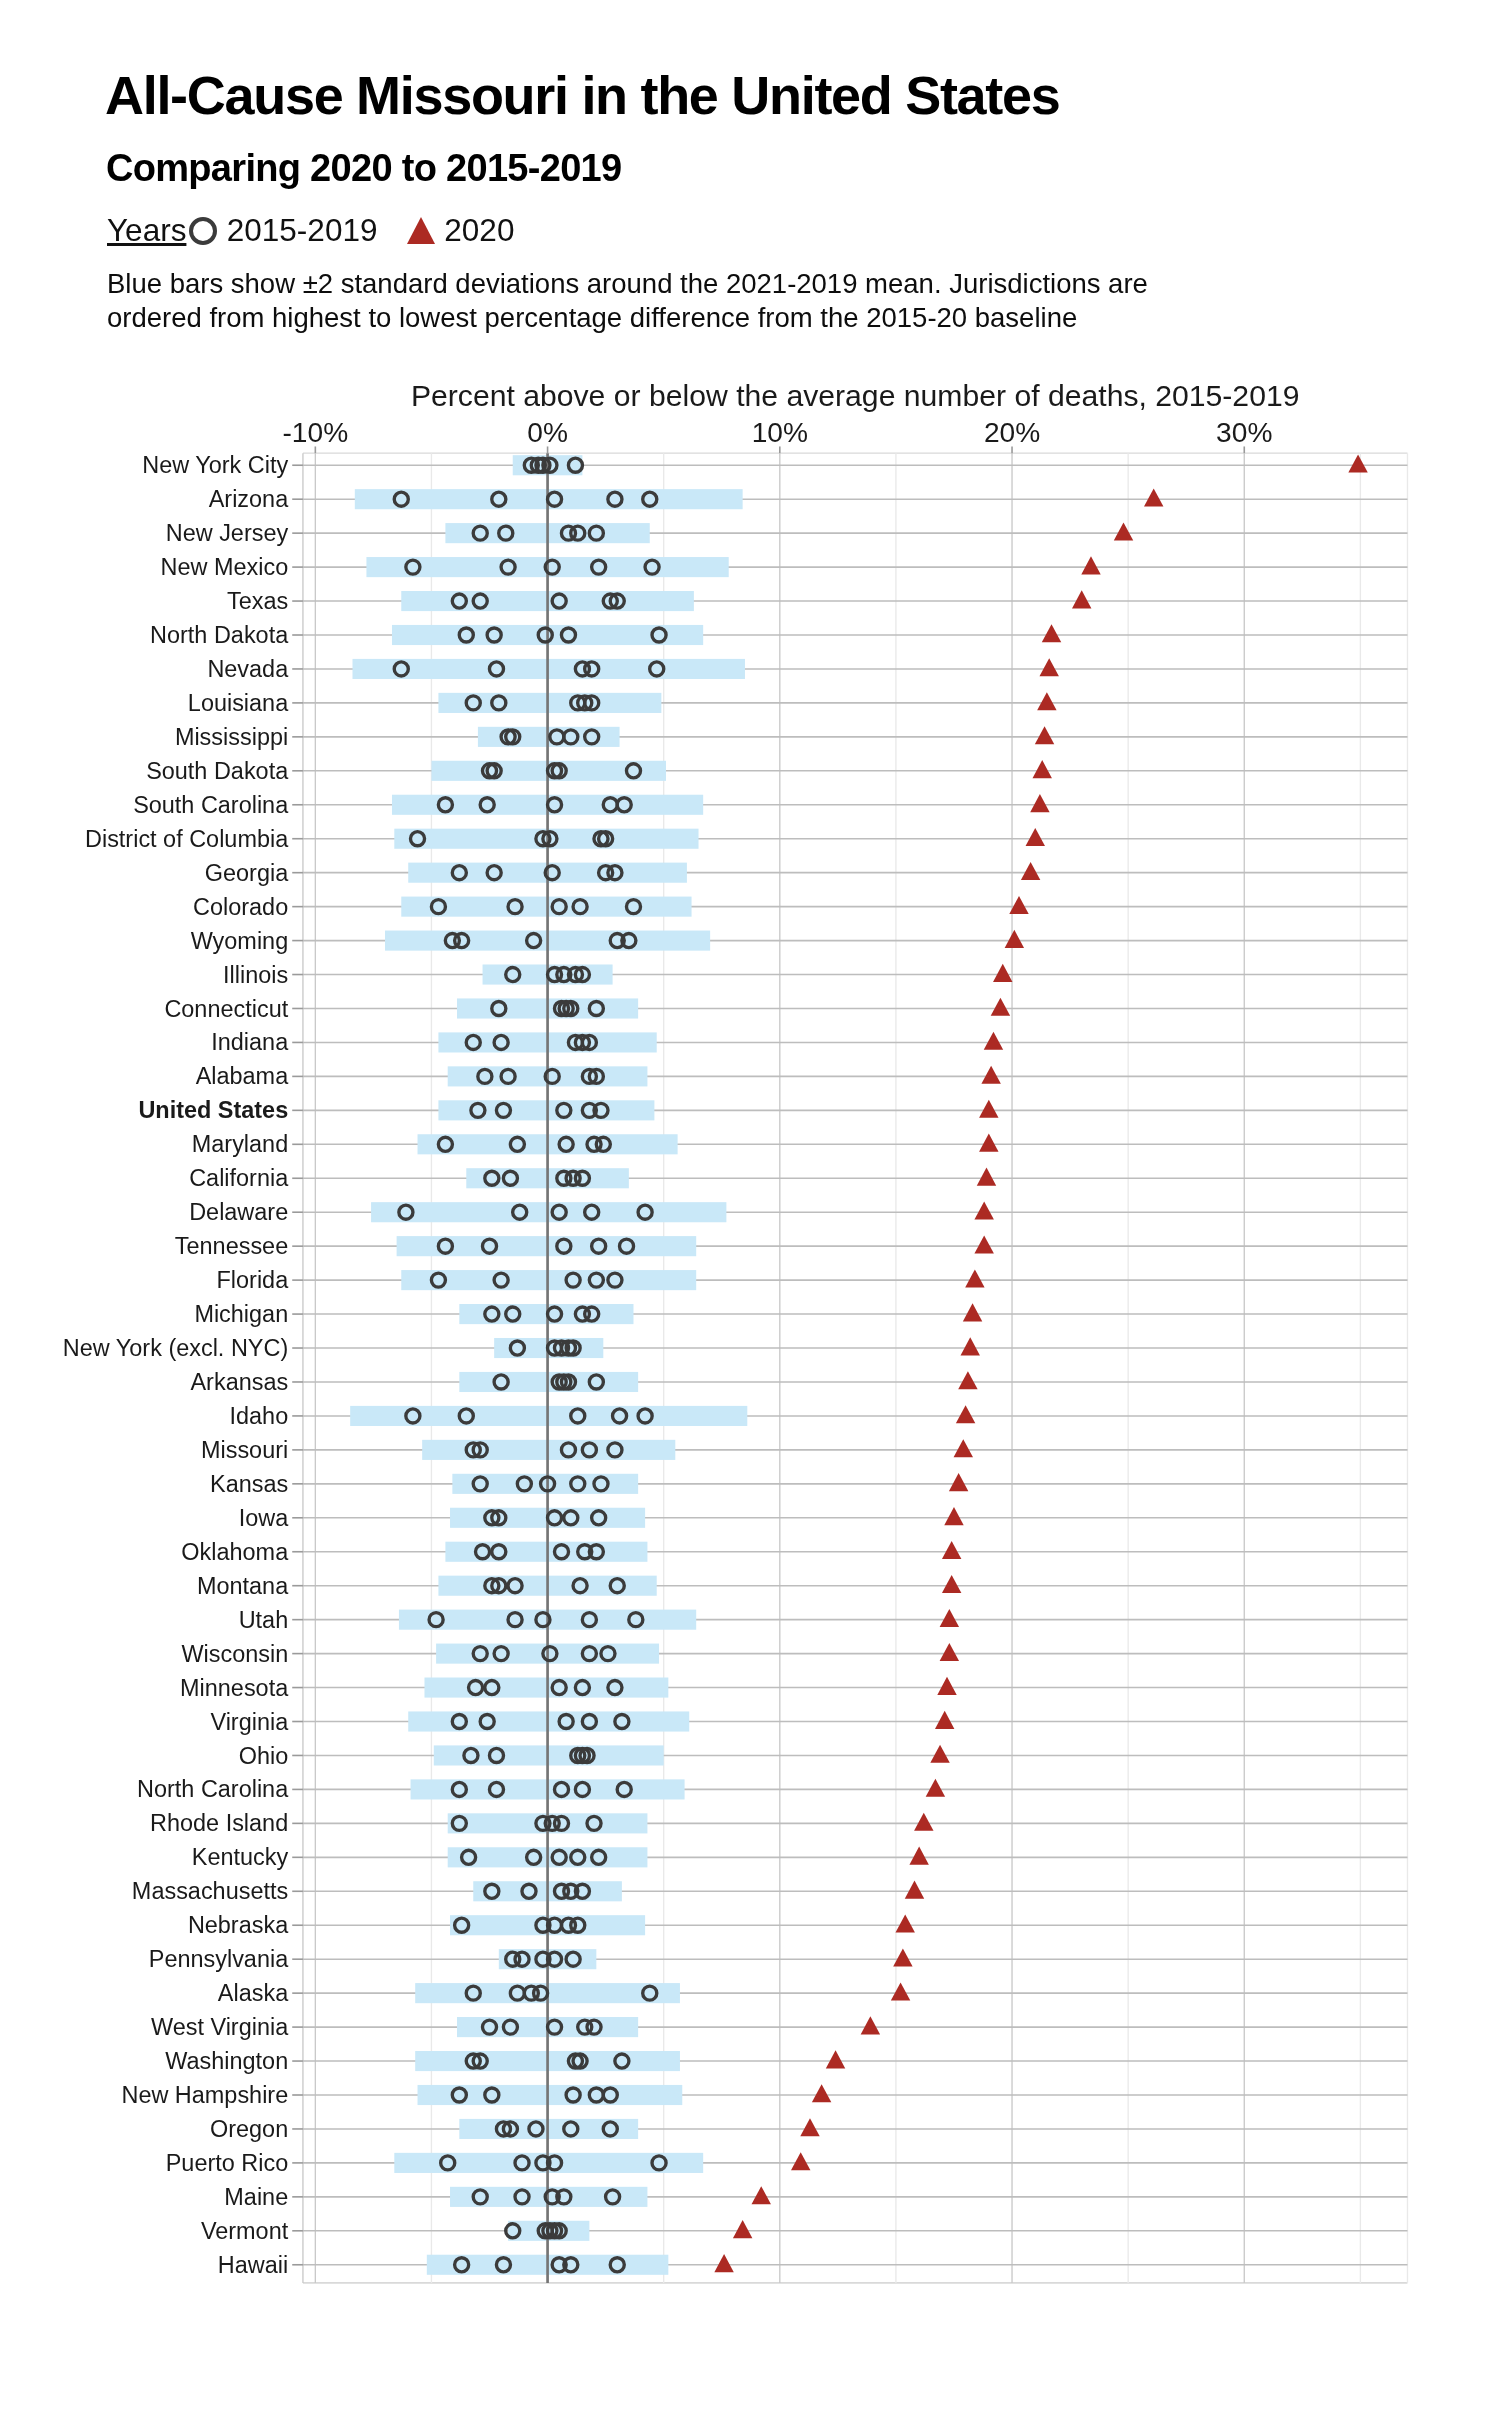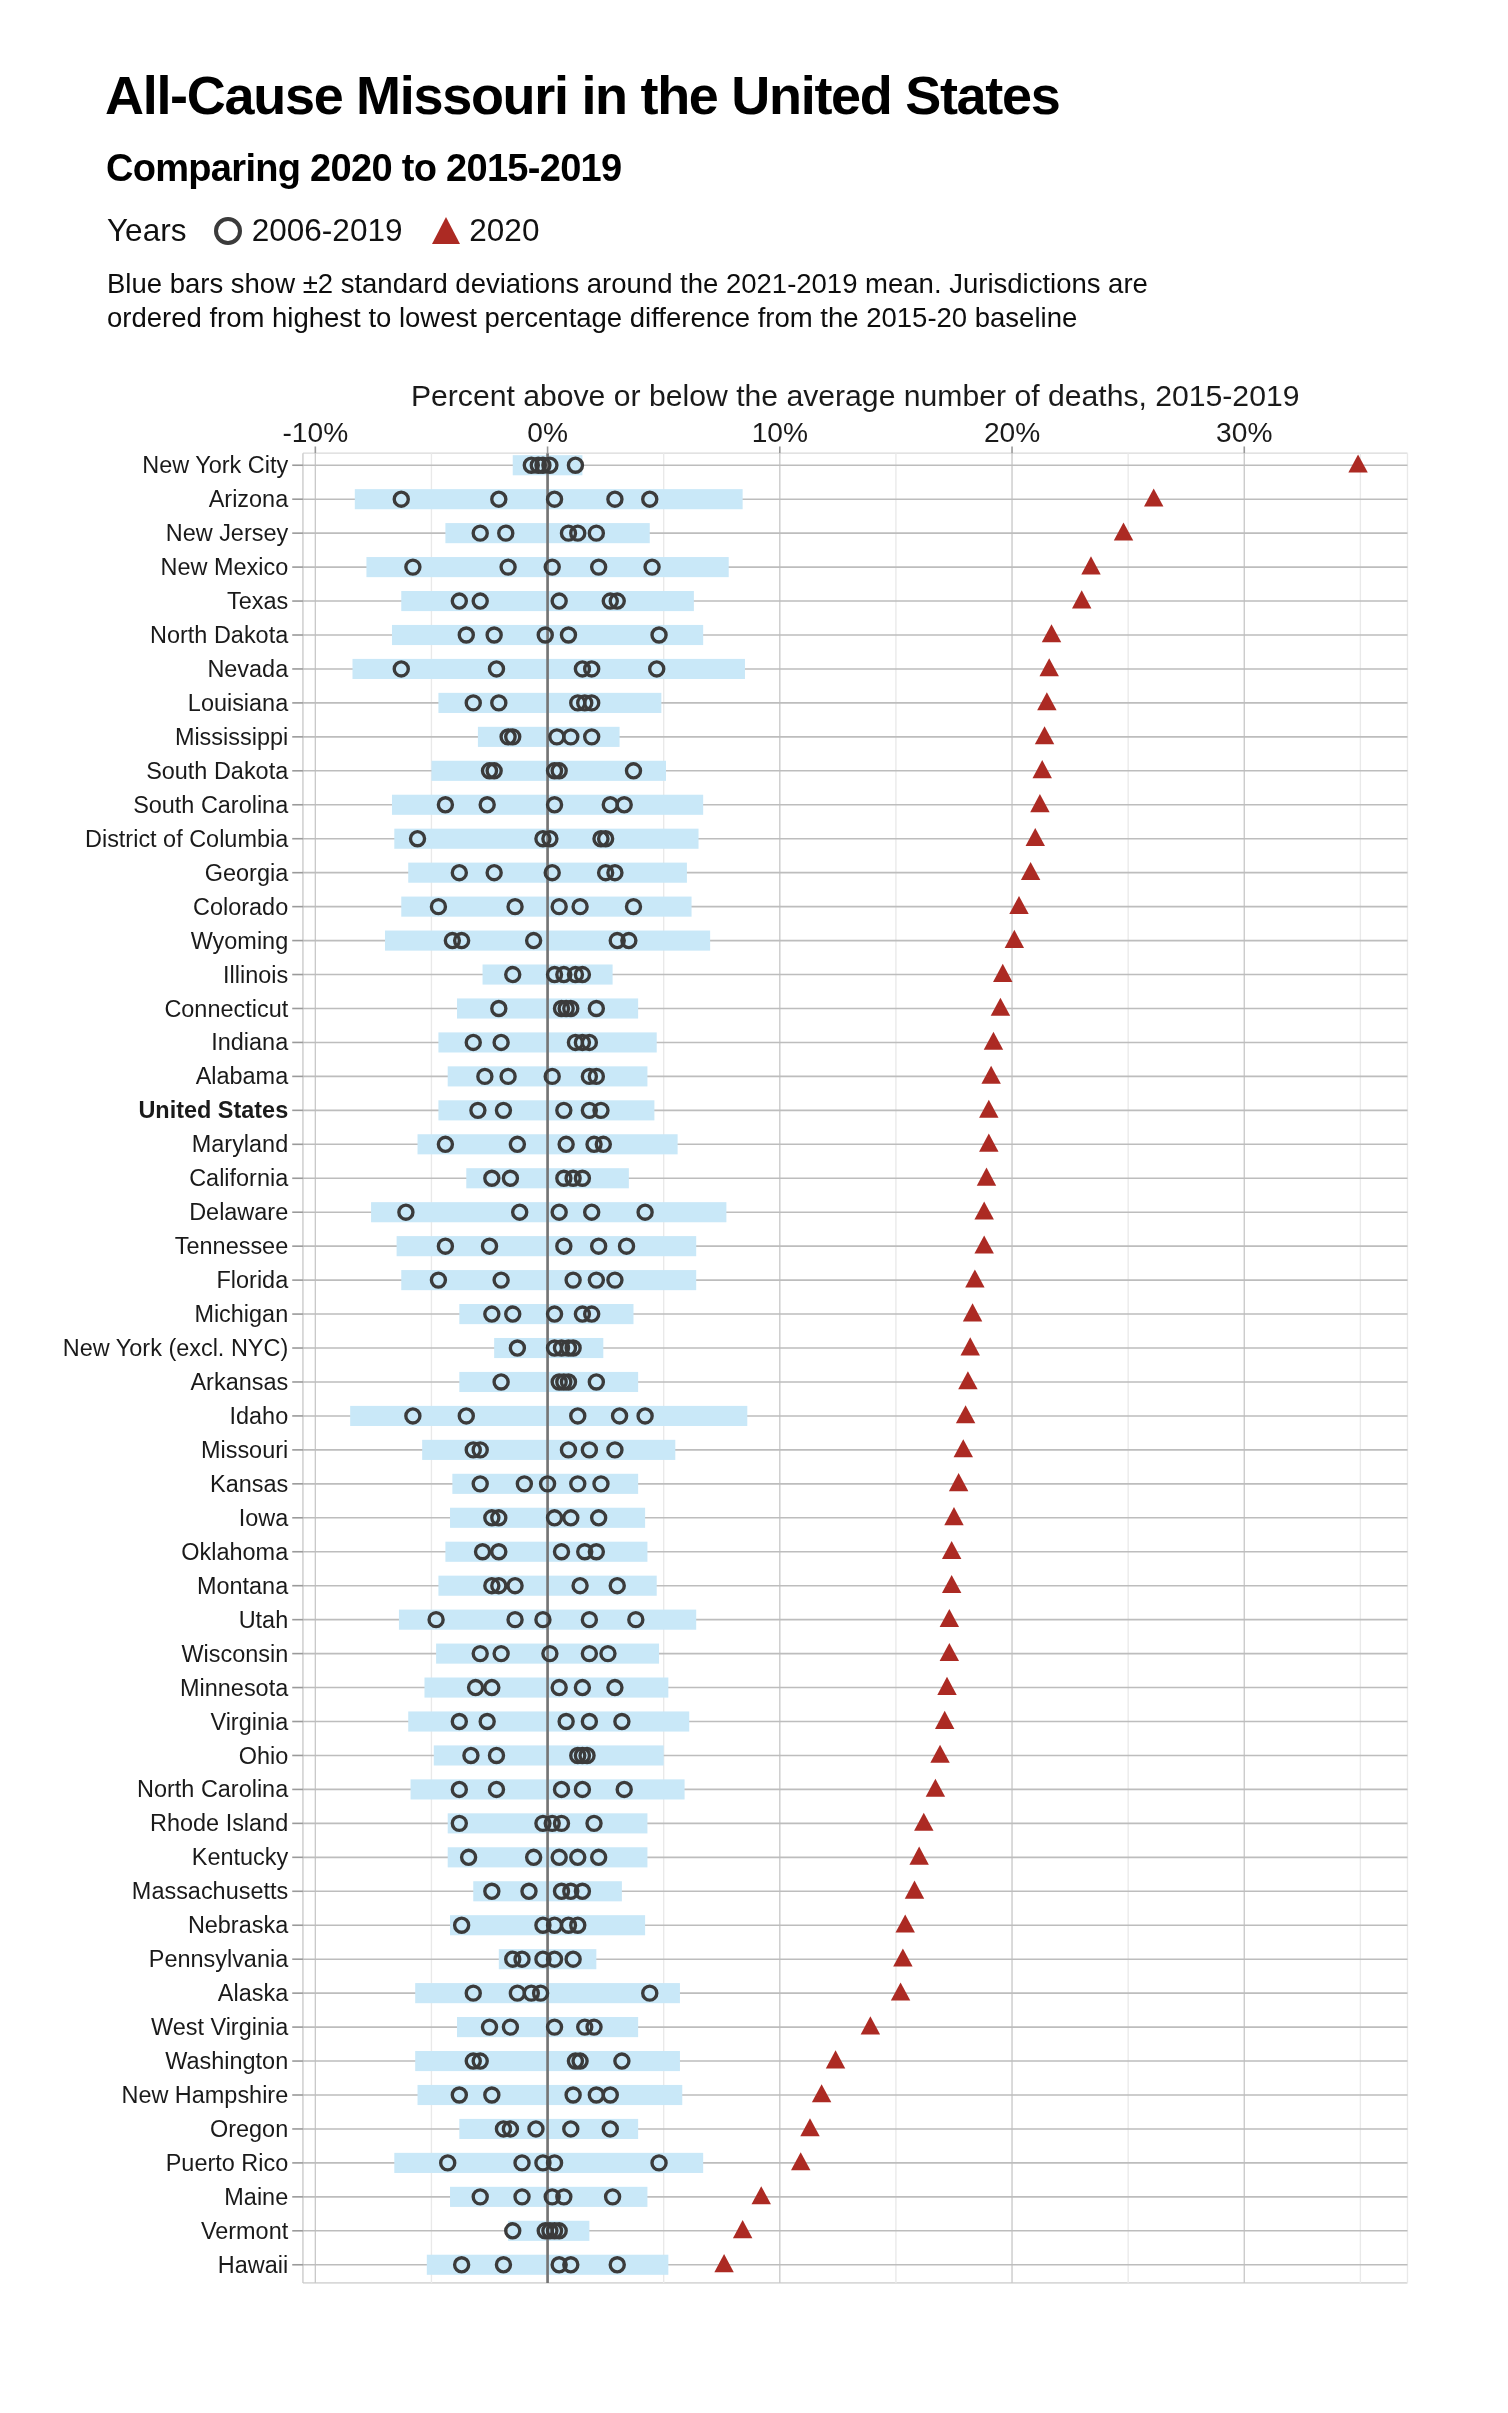--- a/index.html
+++ b/index.html
@@ -11,7 +11,7 @@
   #title{left:105px;top:64px;font-size:54px;font-weight:700;letter-spacing:-1.3px;color:#000;}
   #subtitle{left:106px;top:147px;font-size:38px;font-weight:700;letter-spacing:-0.7px;color:#000;}
   #legend{left:107px;top:212px;display:flex;align-items:center;font-size:31.5px;color:#111;}
-  #legend .lg-label{margin-right:28px;}
+  #legend .lg-label{margin-right:3px;text-decoration:underline;}
   .lg-circle{
     width:20px;height:20px;border:4.7px solid #3b3b3b;border-radius:50%;
     margin-right:9.4px;flex:0 0 auto;

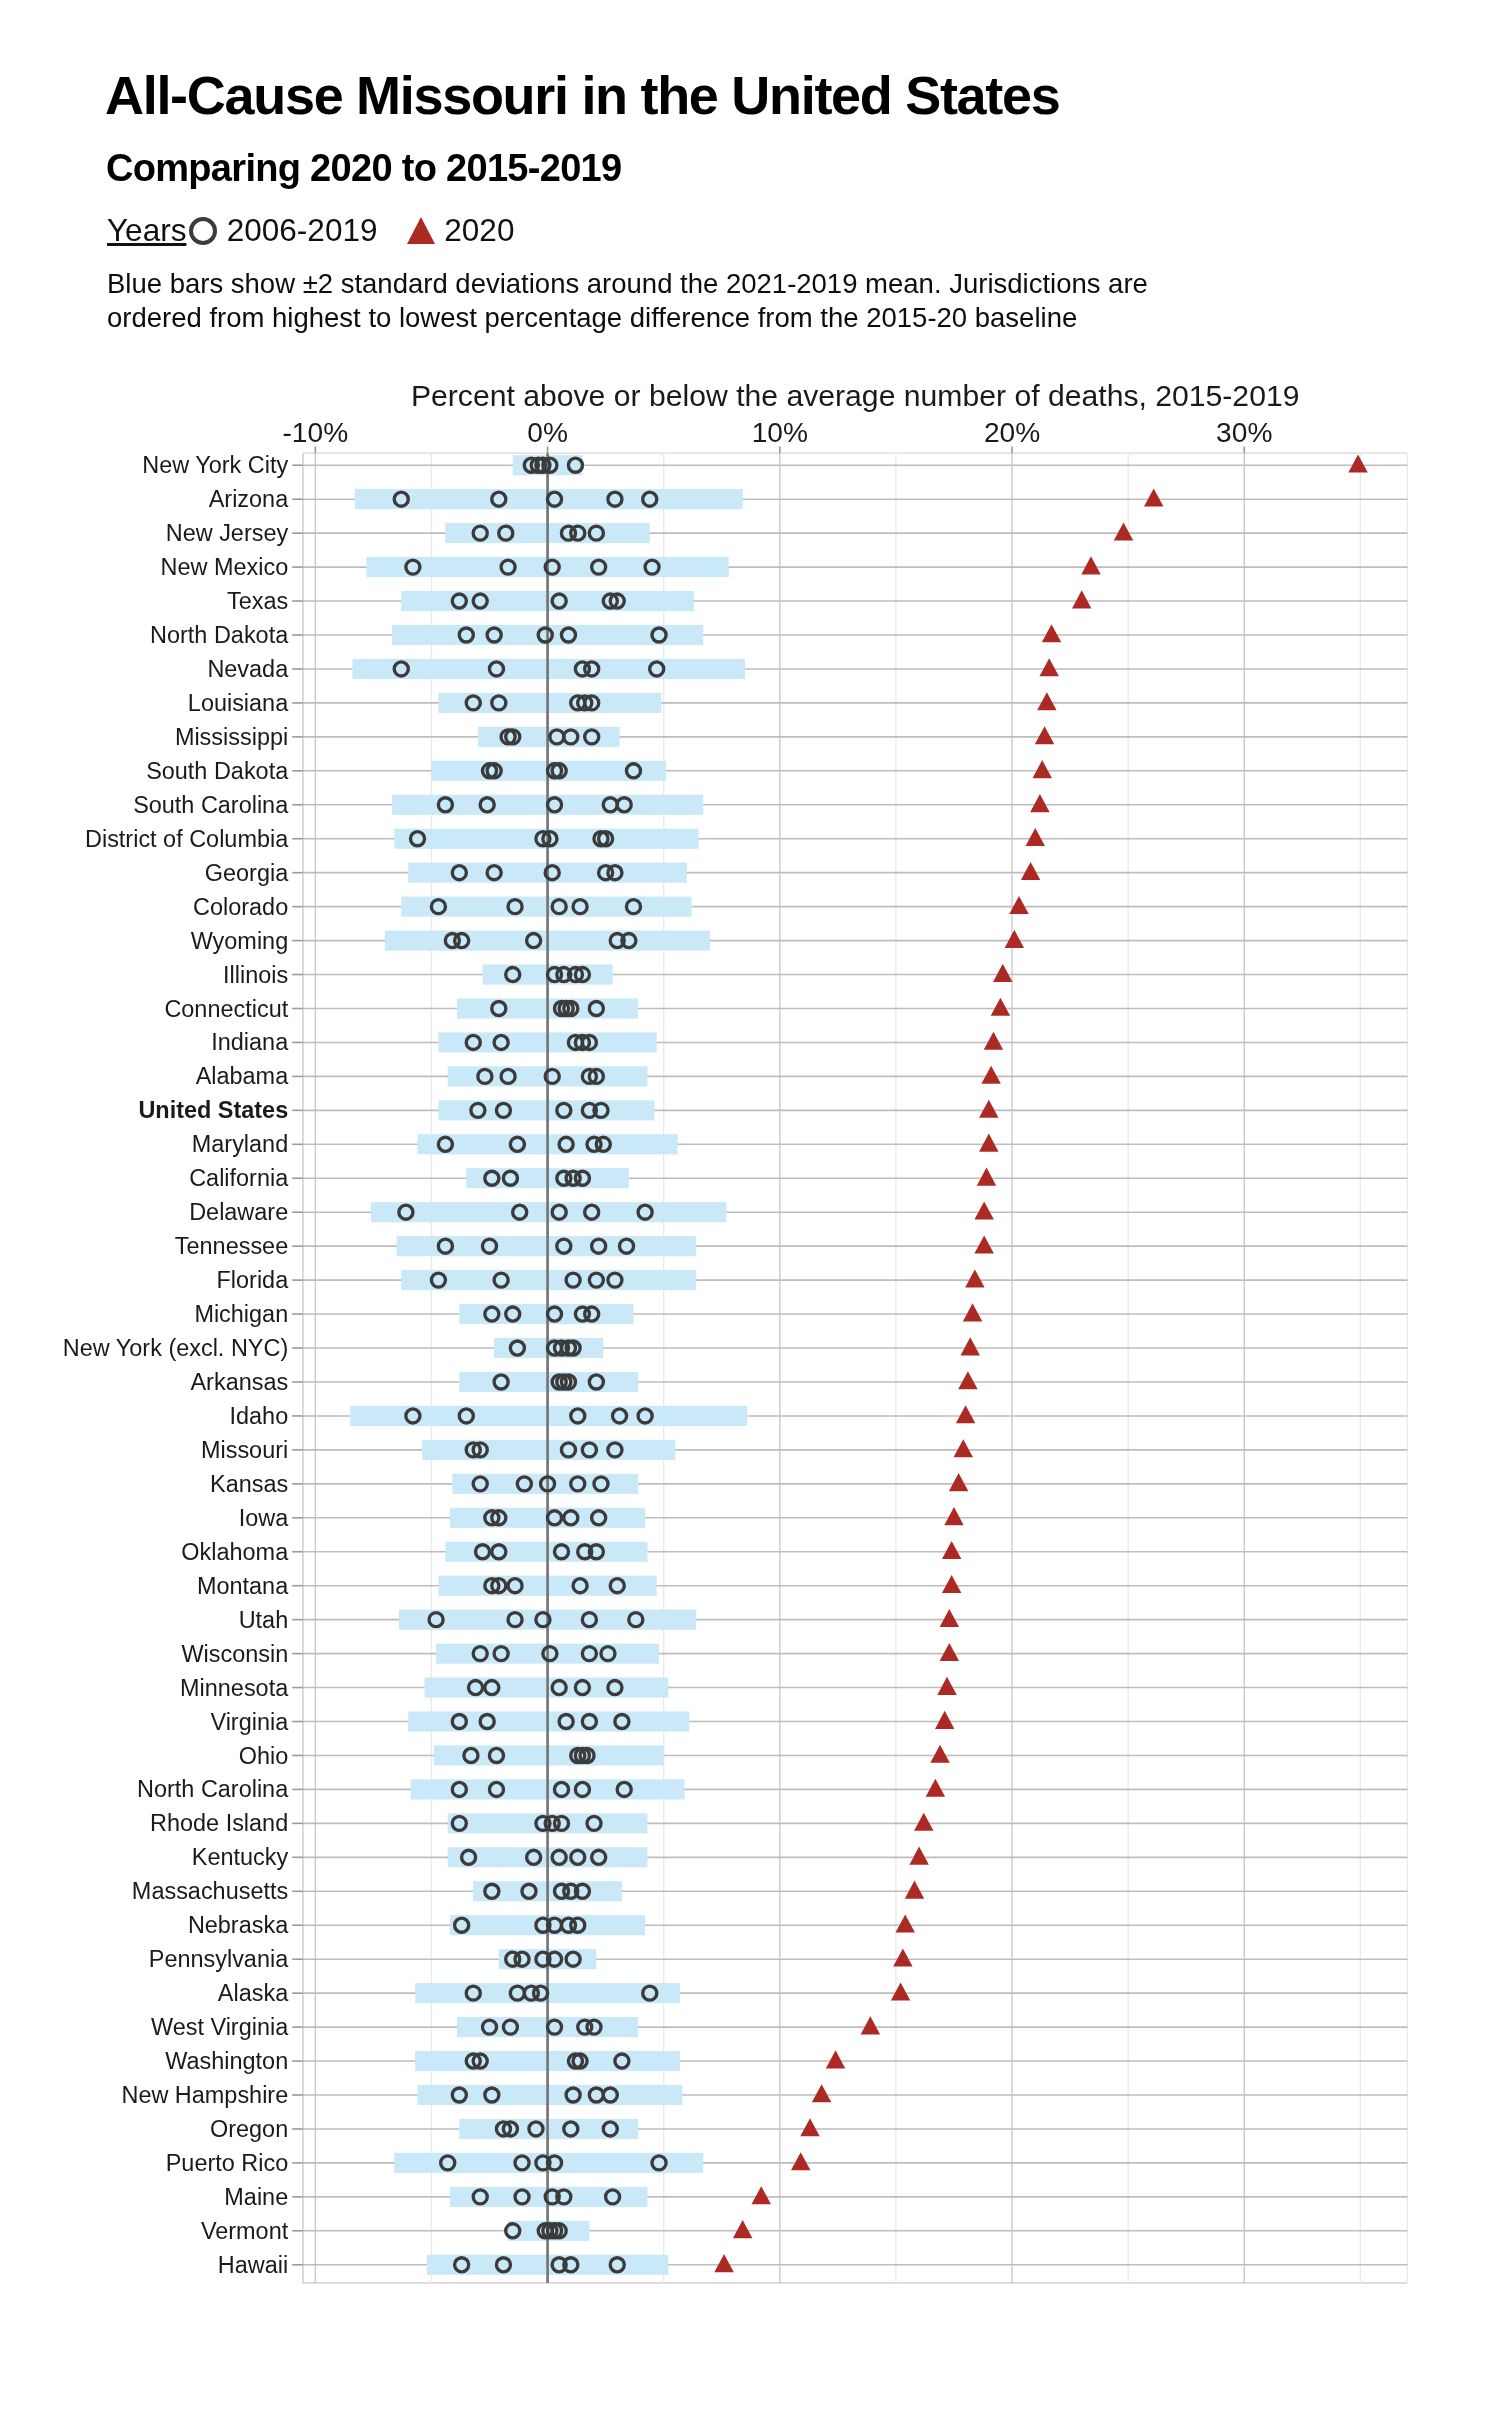--- a/index.html
+++ b/index.html
@@ -33,7 +33,7 @@
 <div class="abs" id="legend">
   <span class="lg-label">Years</span>
   <span class="lg-circle"></span>
-  <span>2006-2019</span>
+  <span>2015-2019</span>
   <span class="lg-tri"></span>
   <span>2020</span>
 </div>

